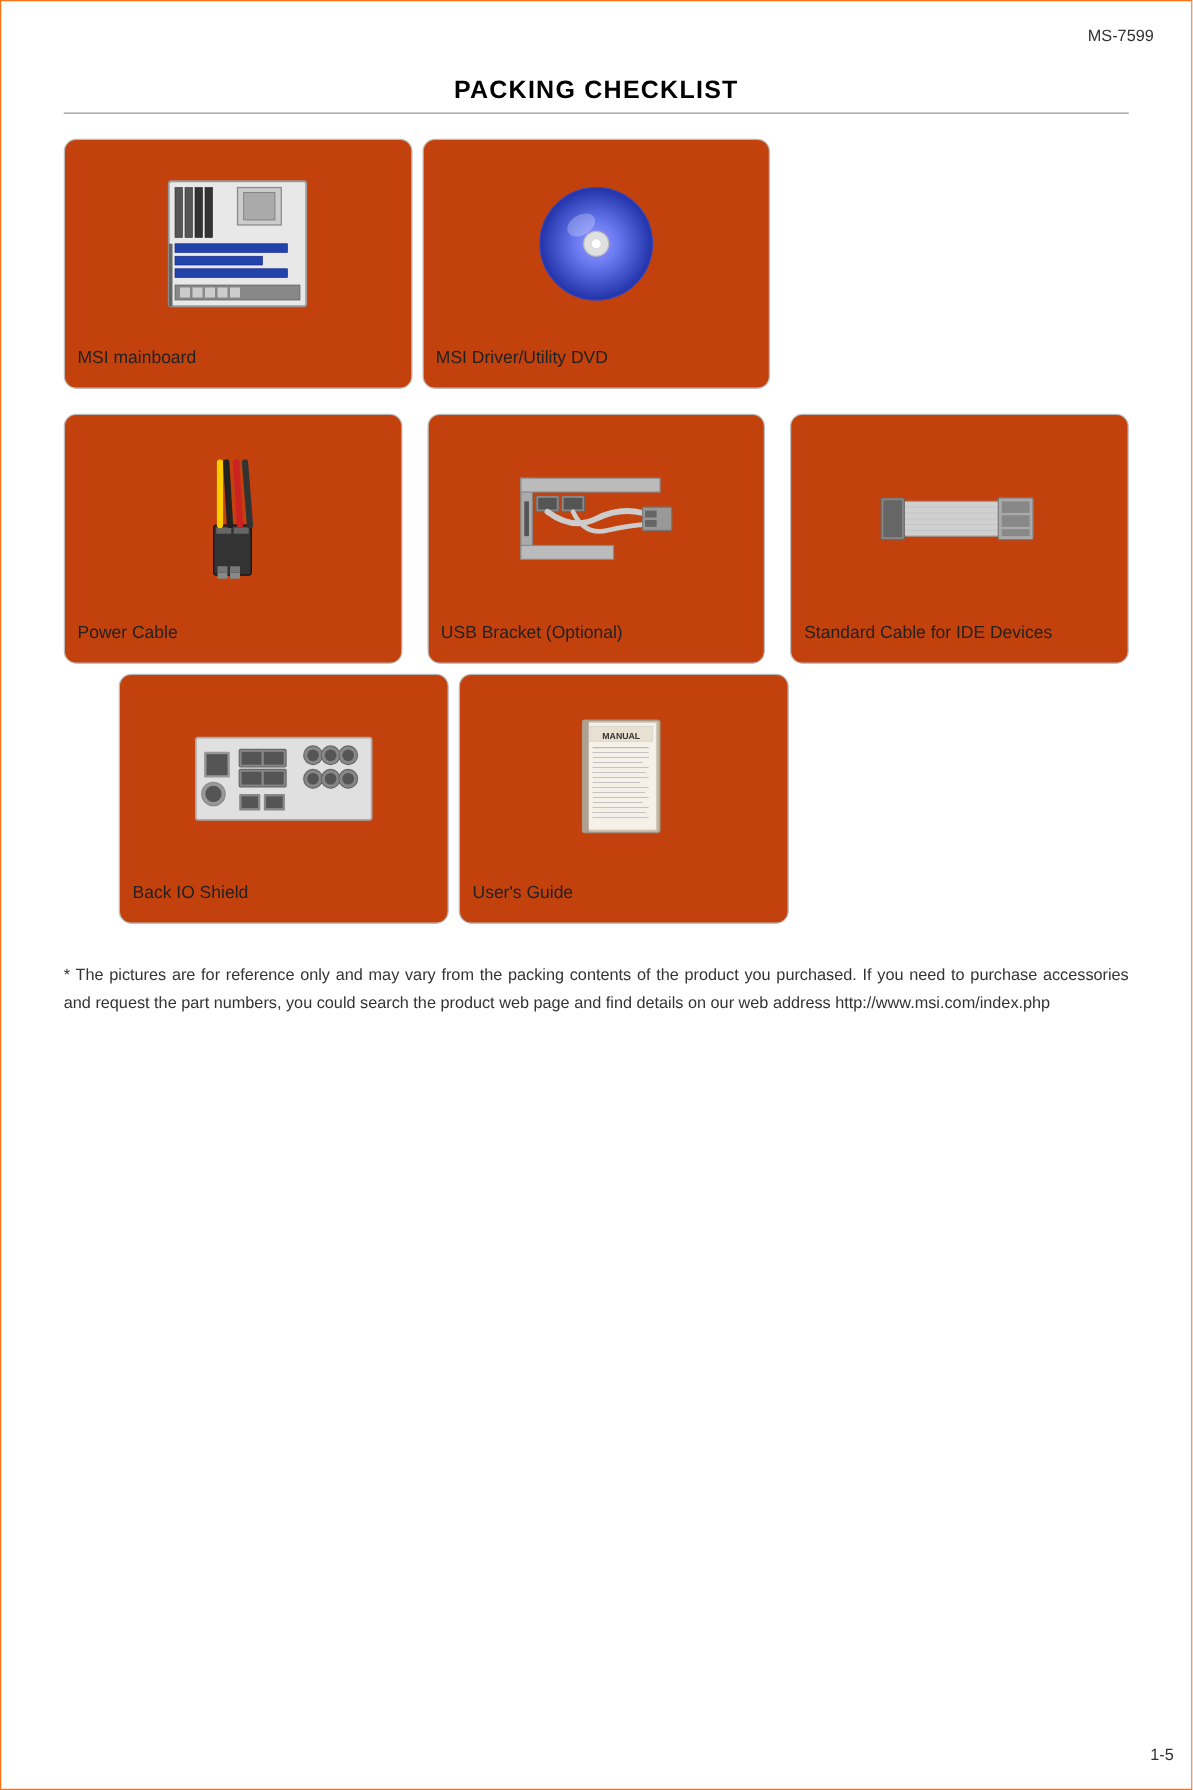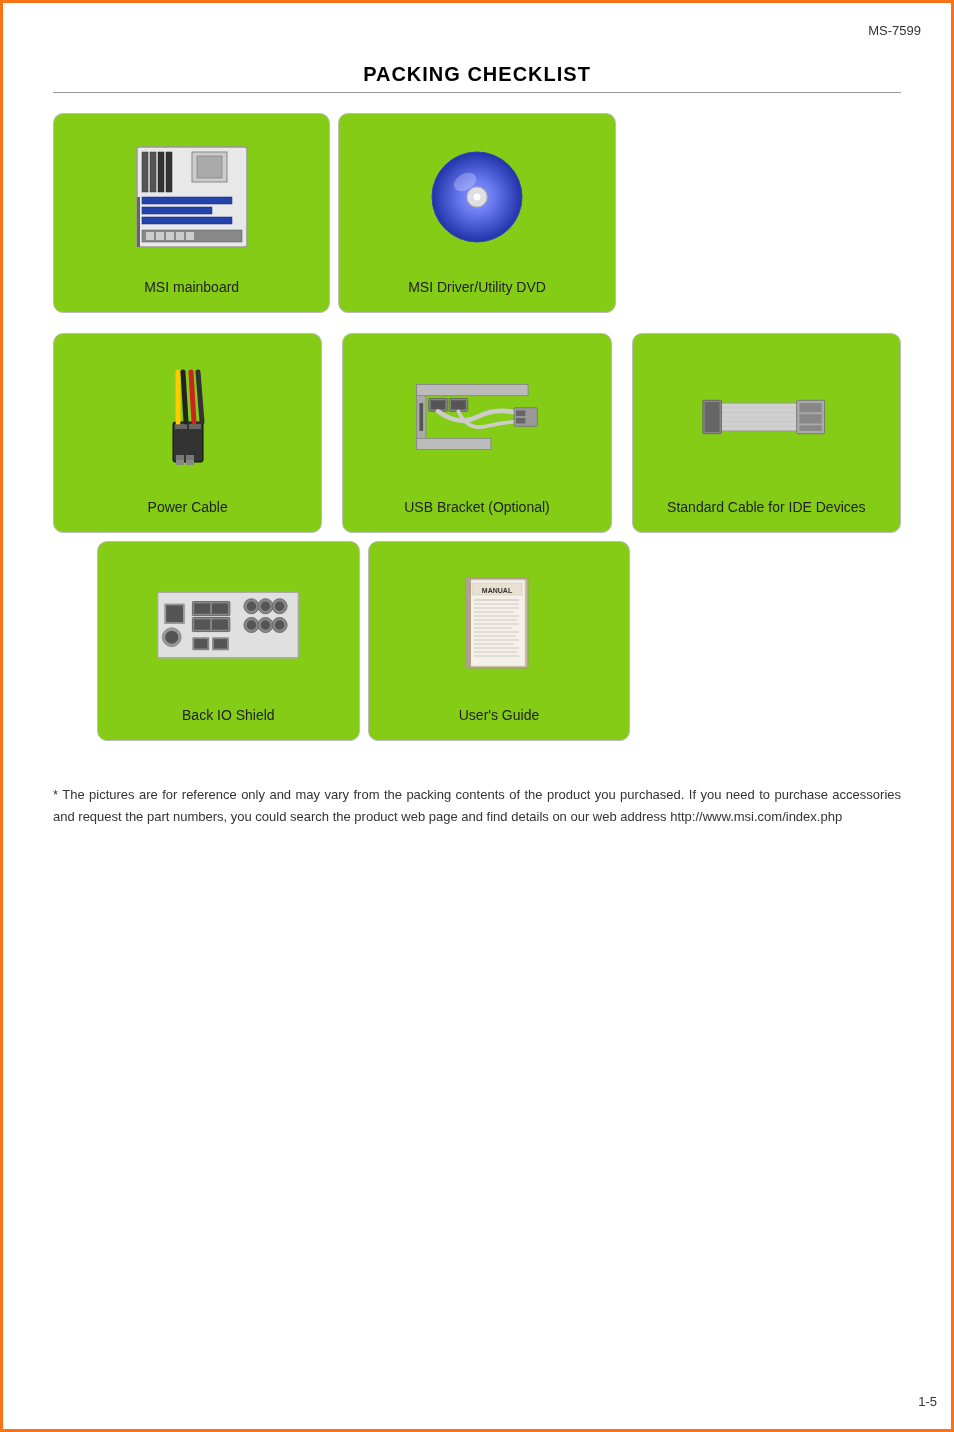--- a/index.html
+++ b/index.html
@@ -15,7 +15,7 @@
       width: 954px;
       min-height: 1432px;
       background: #fff;
-      border: 3px solid #f97316;
+      border: 1px solid #f97316;
       padding: 30px 50px 50px 50px;
       position: relative;
     }

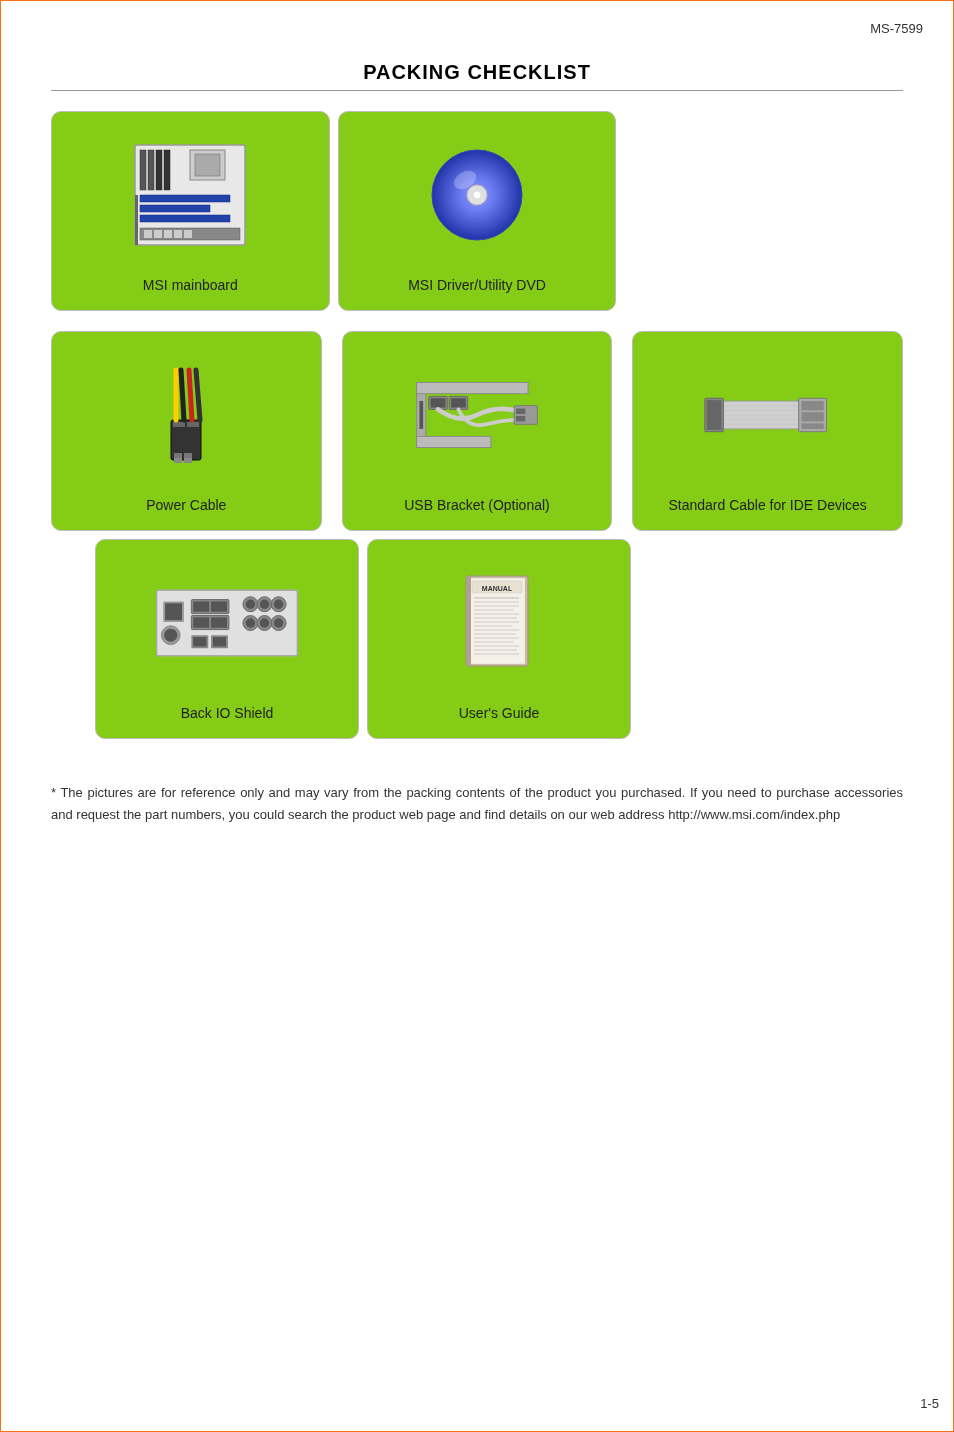--- a/index.html
+++ b/index.html
@@ -53,11 +53,11 @@
       border-radius: 10px;
       display: flex;
       flex-direction: column;
-      align-items: center;
+      align-items: flex-start;
       justify-content: flex-end;
       padding: 12px 10px 14px 10px;
       min-height: 200px;
-      background: #84cc16;
+      background: #c2410c;
     }
     .cell-icon {
       flex: 1;

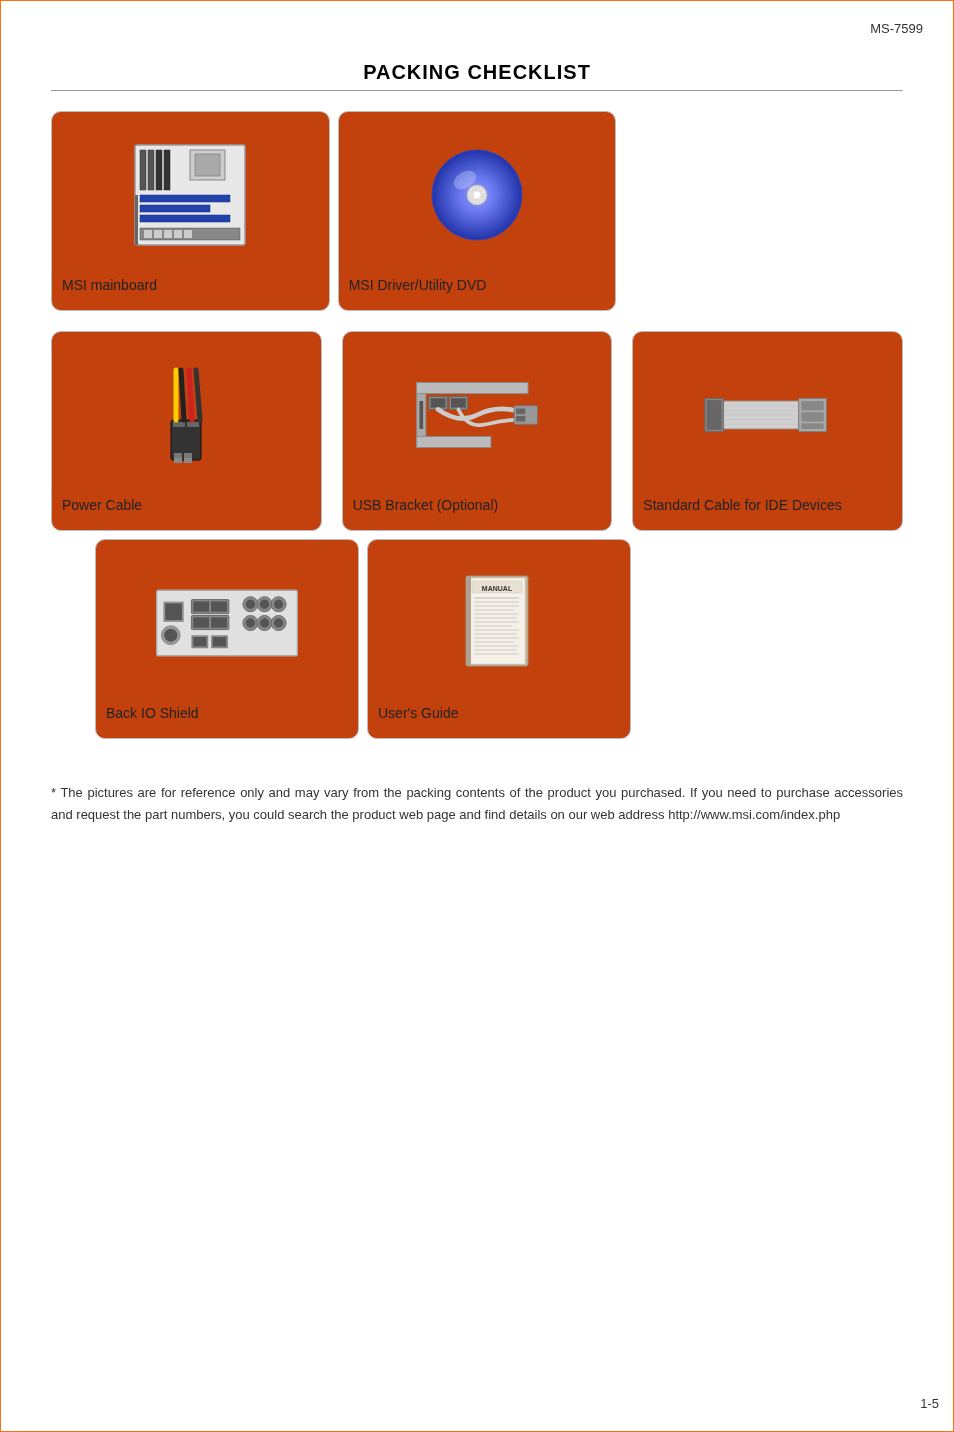--- a/index.html
+++ b/index.html
@@ -76,7 +76,7 @@
     .footnote {
       font-size: 13px;
       color: #333;
-      margin-top: 43px;
+      margin-top: 30px;
       line-height: 1.7;
       text-align: justify;
     }

